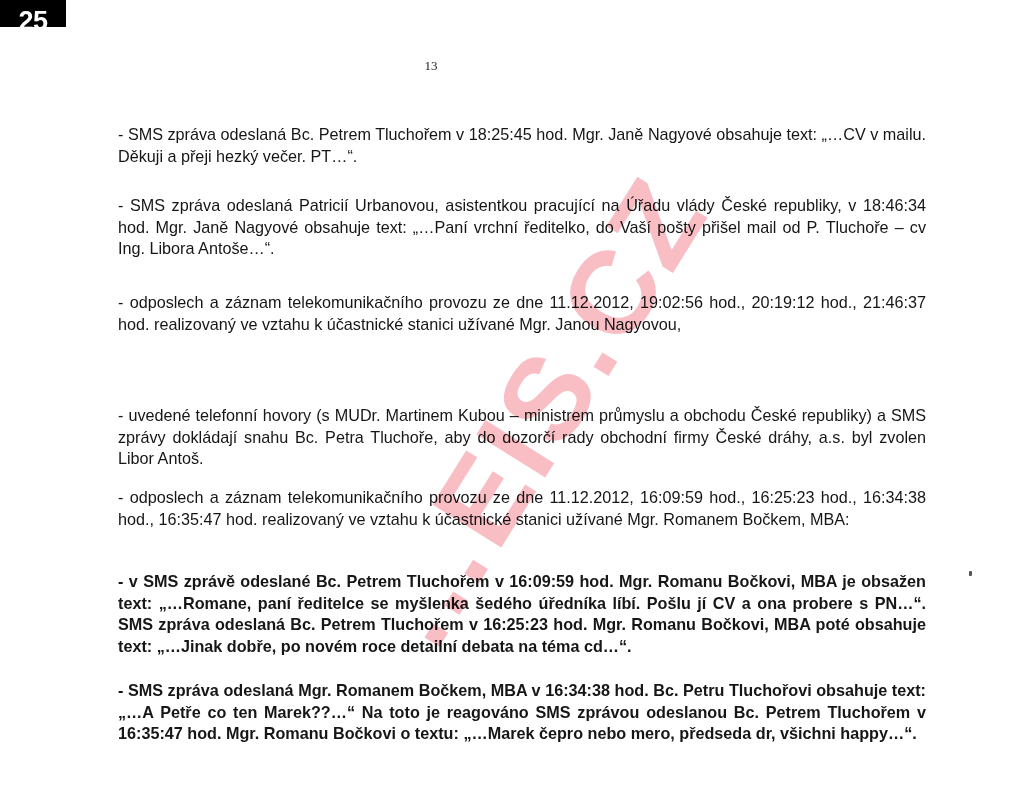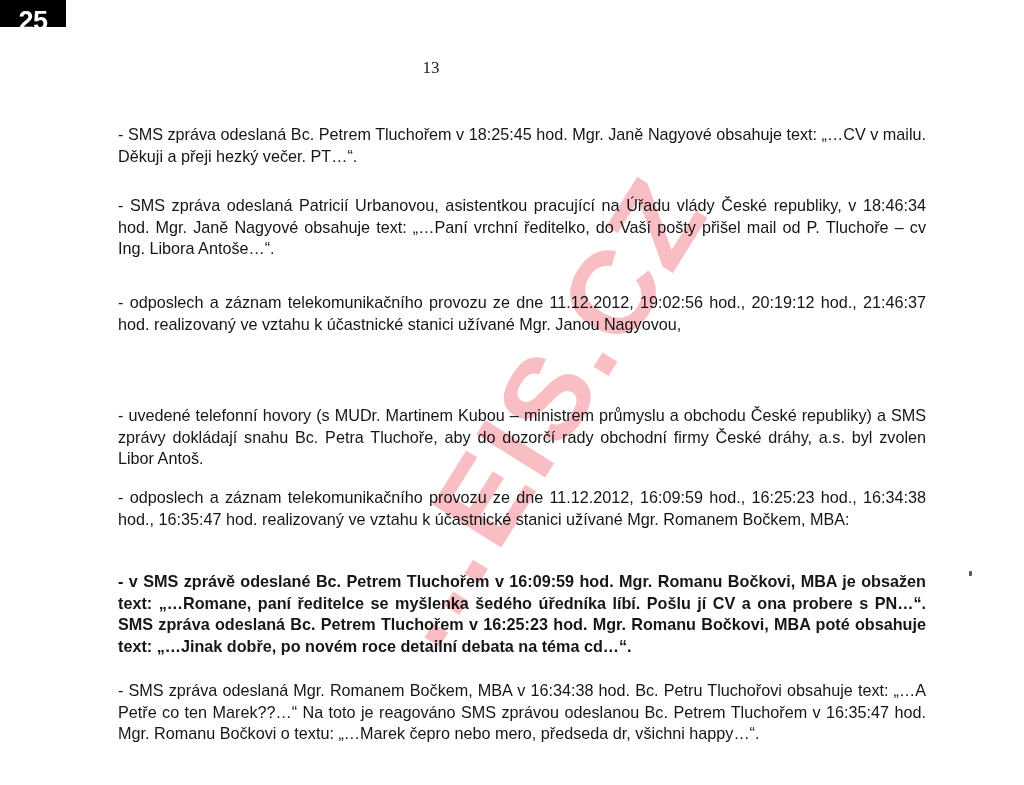--- a/index.html
+++ b/index.html
@@ -37,7 +37,7 @@
       top: 58px;
       text-align: center;
       font-family: "Liberation Serif", "DejaVu Serif", serif;
-      font-size: 17px;
+      font-size: 13px;
       color: #1a1a1a;
     }
     .content {

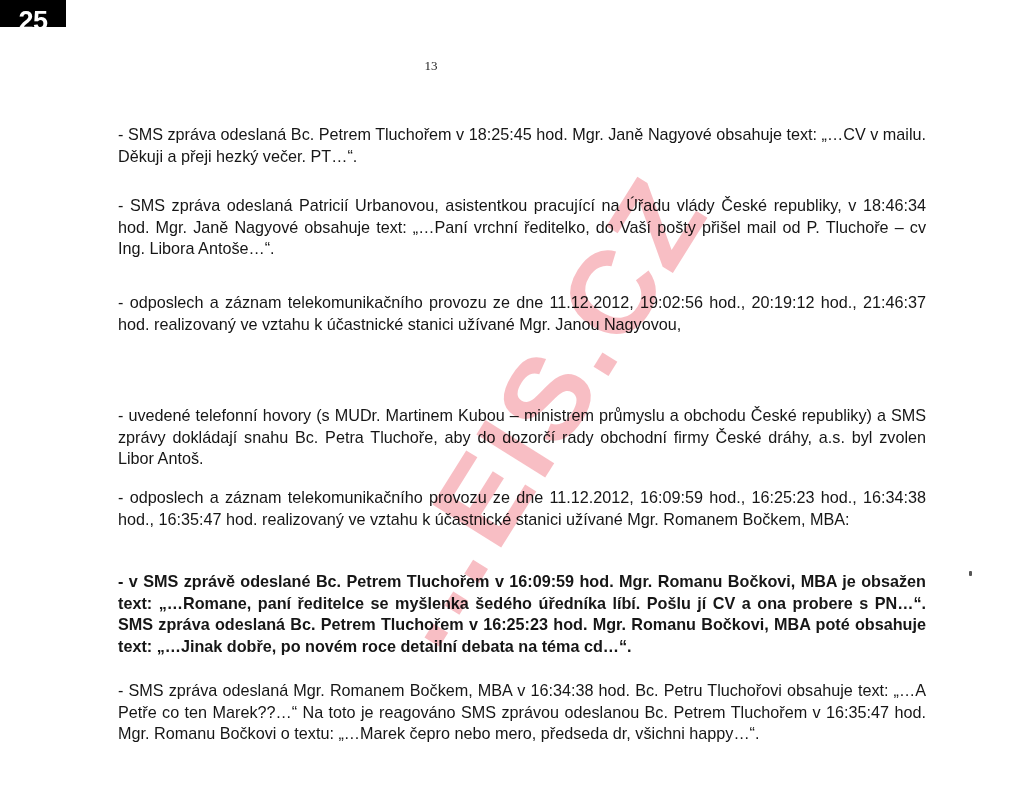--- a/index.html
+++ b/index.html
@@ -95,7 +95,7 @@
   <p class="para" style="top:257px;margin-top:28px;">- uvedené telefonní hovory (s MUDr. Martinem Kubou – ministrem průmyslu a obchodu České republiky) a SMS zprávy dokládají snahu Bc. Petra Tluchoře, aby do dozorčí rady obchodní firmy České dráhy, a.s. byl zvolen Libor Antoš.</p>
   <p class="para" style="top:367px;">- odposlech a záznam telekomunikačního provozu ze dne 11.12.2012, 16:09:59 hod., 16:25:23 hod., 16:34:38 hod., 16:35:47 hod.  realizovaný ve vztahu k účastnické stanici užívané Mgr. Romanem Bočkem, MBA:</p>
   <p class="para" style="top:451px;font-weight:bold;">- v SMS zprávě odeslané Bc. Petrem Tluchořem v 16:09:59 hod.  Mgr. Romanu Bočkovi, MBA je obsažen text: „…Romane, paní ředitelce se myšlenka šedého úředníka líbí. Pošlu jí CV a ona probere s PN…“. SMS zpráva odeslaná Bc. Petrem Tluchořem v 16:25:23 hod. Mgr. Romanu Bočkovi, MBA poté obsahuje text: „…Jinak dobře, po novém roce detailní debata na téma cd…“.</p>
-  <p class="para" style="top:560px;">- SMS zpráva odeslaná Mgr. Romanem Bočkem, MBA v 16:34:38 hod. Bc. Petru Tluchořovi obsahuje text: „…A Petře co ten Marek??…“ Na toto je reagováno SMS zprávou odeslanou Bc. Petrem Tluchořem v 16:35:47 hod.  Mgr. Romanu Bočkovi o textu: „…Marek čepro nebo mero, předseda dr, všichni happy…“.</p>
+  <p class="para" style="top:560px;font-weight:bold;">- SMS zpráva odeslaná Mgr. Romanem Bočkem, MBA v 16:34:38 hod. Bc. Petru Tluchořovi obsahuje text: „…A Petře co ten Marek??…“ Na toto je reagováno SMS zprávou odeslanou Bc. Petrem Tluchořem v 16:35:47 hod.  Mgr. Romanu Bočkovi o textu: „…Marek čepro nebo mero, předseda dr, všichni happy…“.</p>
 </div>
 
 <div class="stray-mark"></div>

